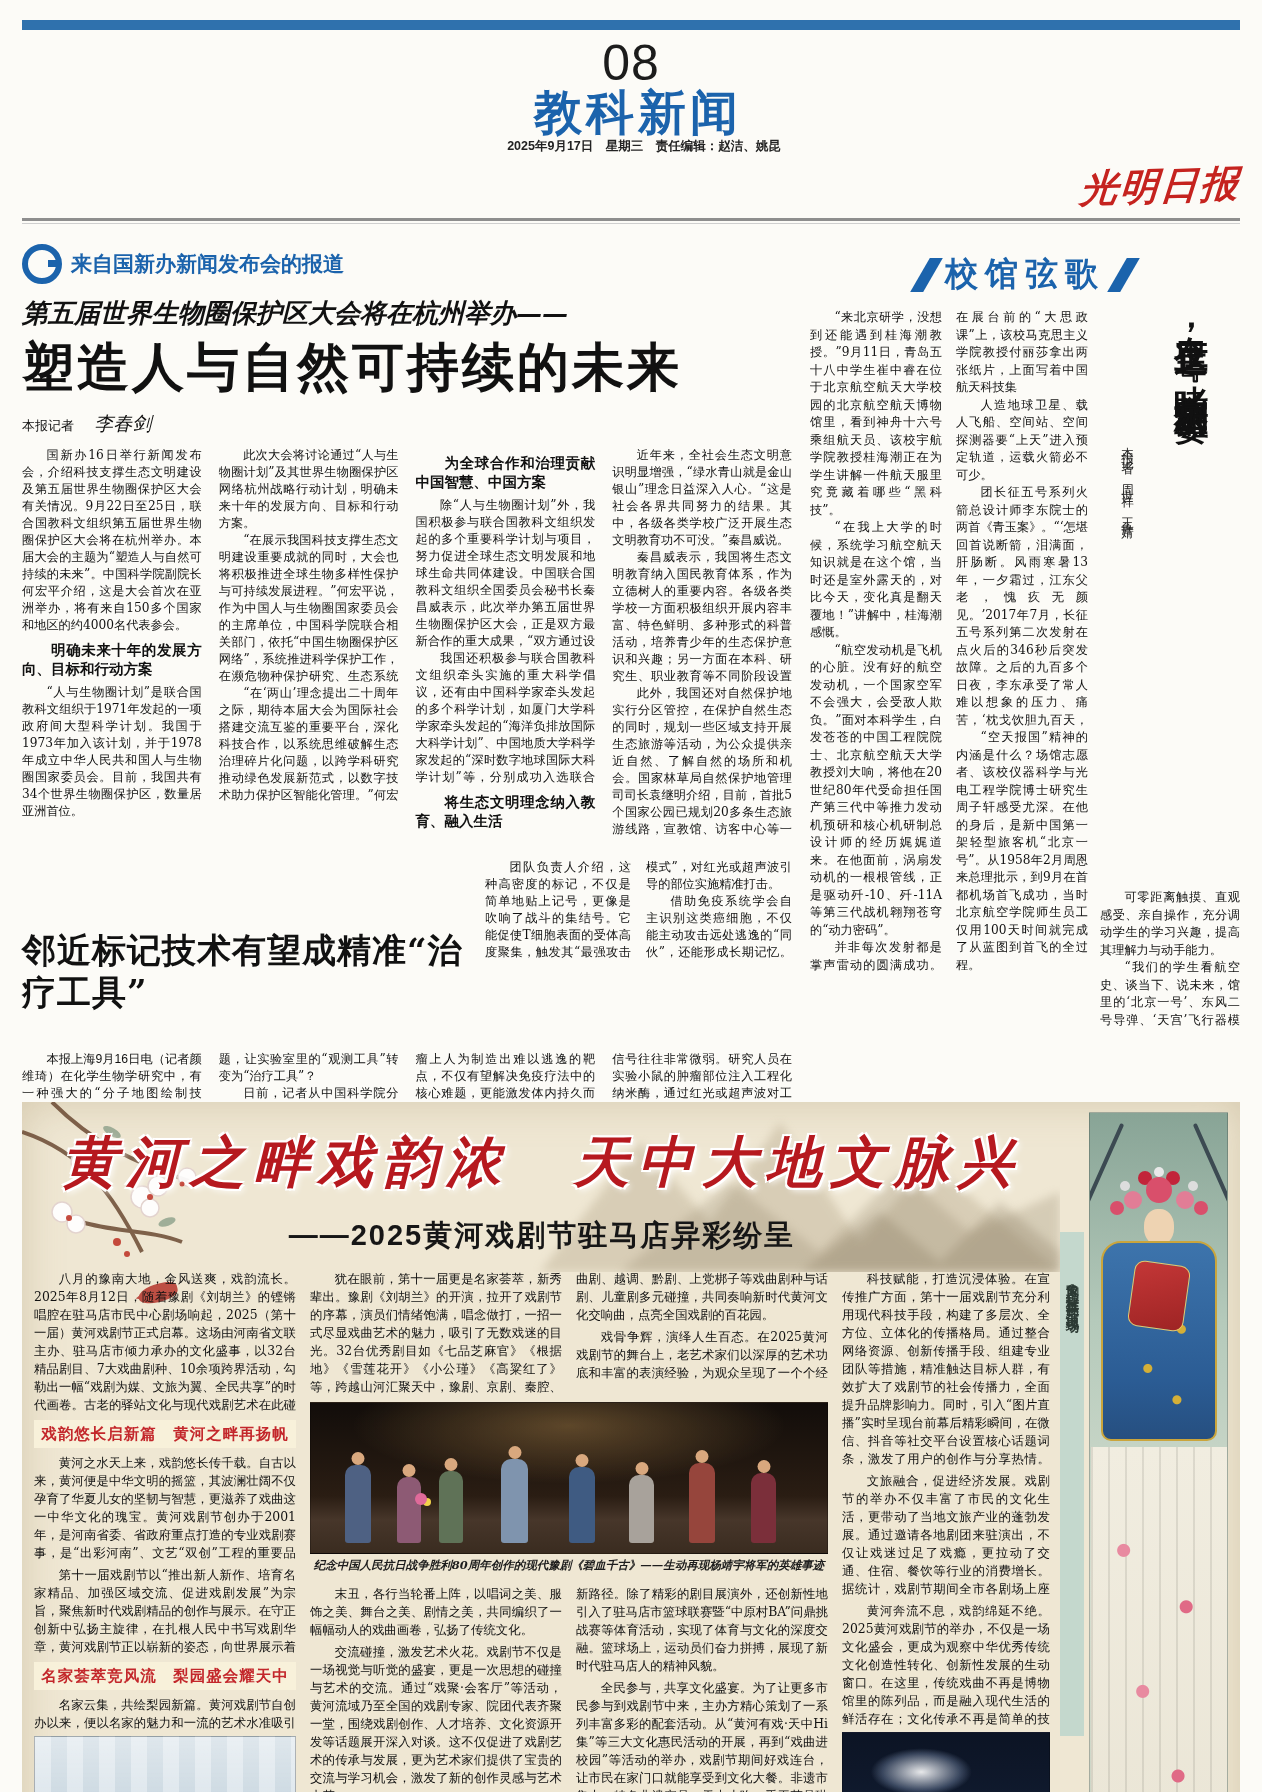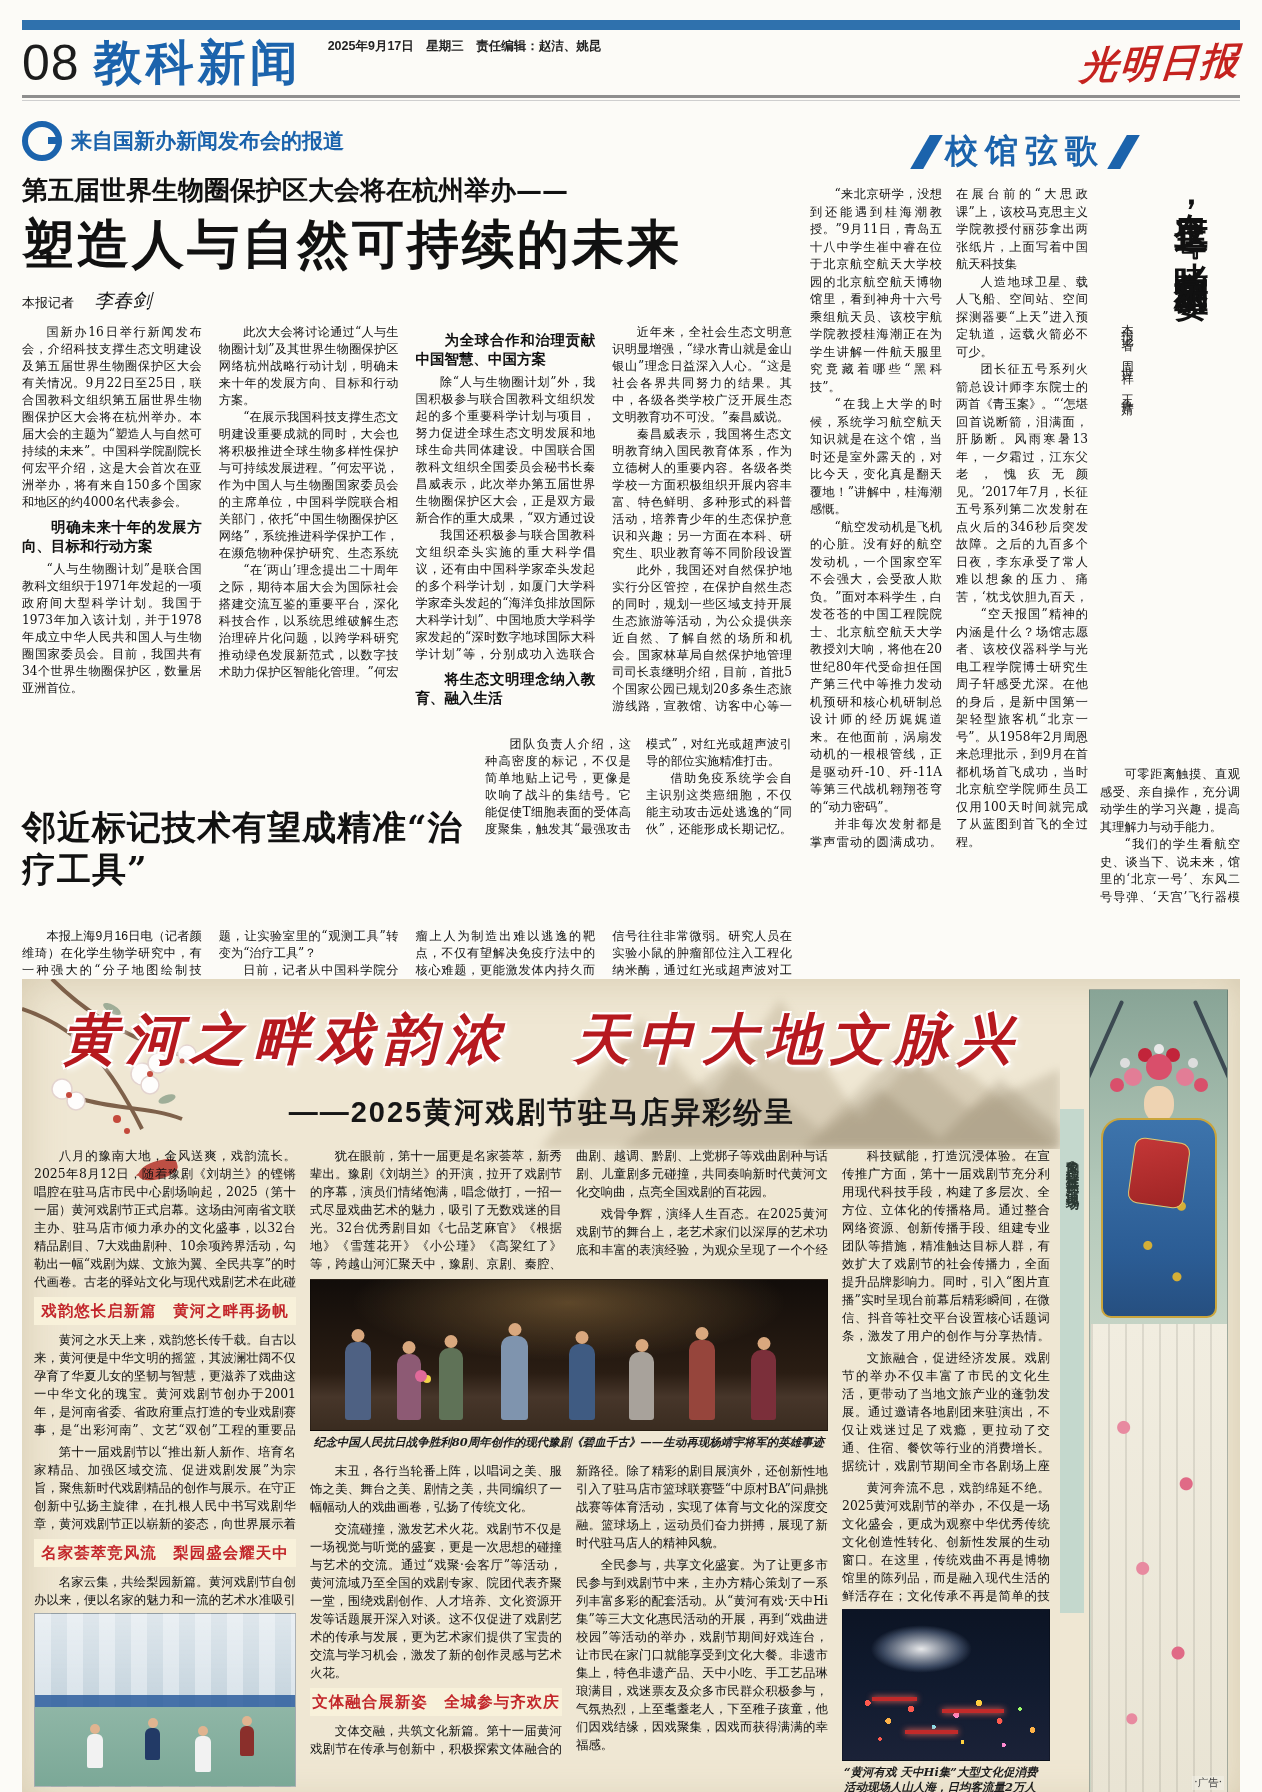--- a/index.html
+++ b/index.html
@@ -7,7 +7,7 @@
         font-family:"DejaVu Serif","Liberation Serif",serif;color:#111;overflow:hidden;}
   
   .topbar{height:10px;background:#2f71ad;margin:20px 22px 0;}
-  .hdr{display:flex;align-items:flex-start;padding:8px 22px 4px;}
+  .hdr{display:flex;align-items:center;padding:8px 22px 4px;flex-direction:column;}
   .pagenum{font-family:"Liberation Sans",sans-serif;font-size:50px;line-height:50px;font-weight:400;color:#1c1c1c;letter-spacing:1px;}
   .sectitle{font-family:"Liberation Sans",sans-serif;font-weight:bold;font-size:48px;line-height:50px;color:#1b63ac;margin-left:14px;letter-spacing:4px;}
   .dateline{font-family:"Liberation Sans",sans-serif;font-size:12.5px;font-weight:bold;color:#222;margin-left:26px;padding-bottom:6px;}

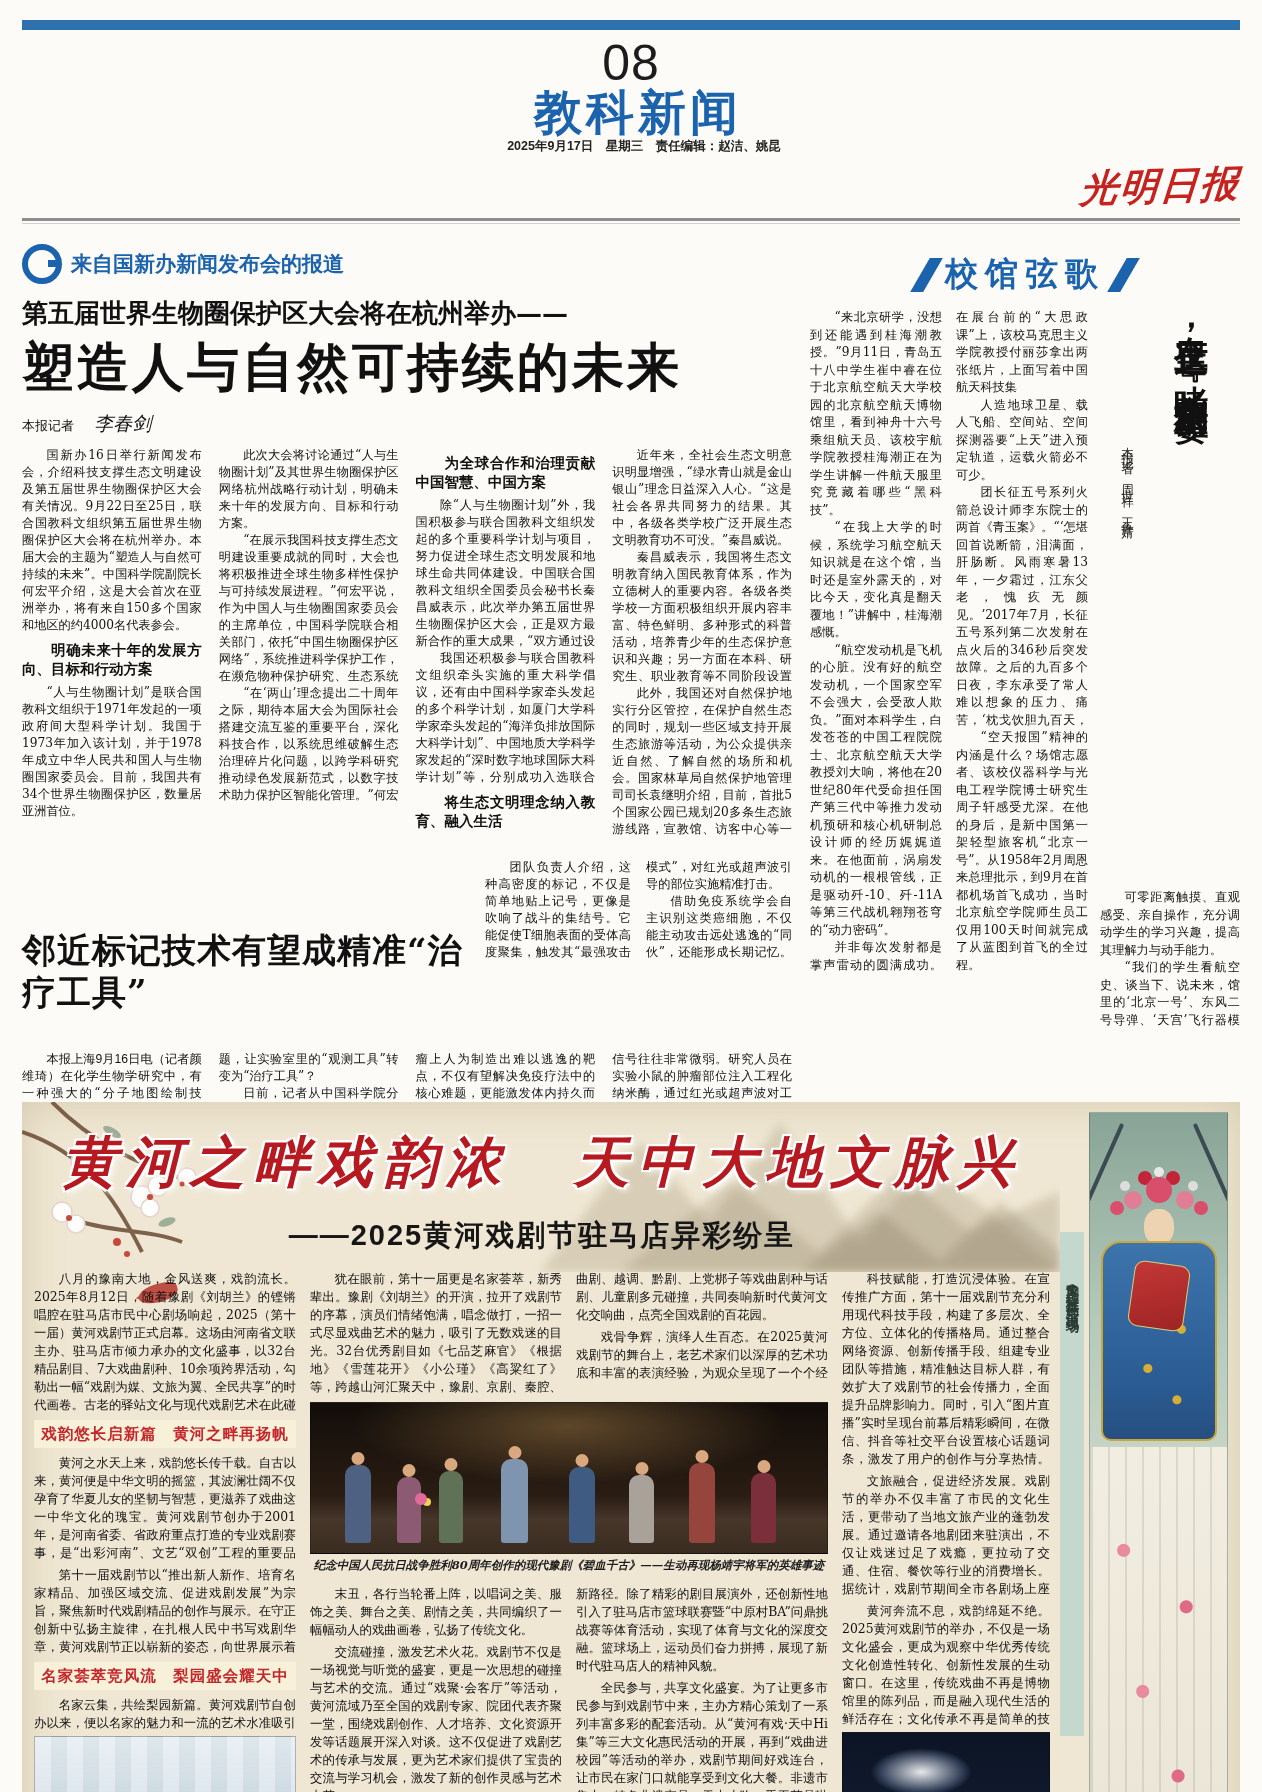--- a/index.html
+++ b/index.html
@@ -22,7 +22,7 @@
   .g-badge{width:28px;height:28px;border-radius:50%;border:6px solid #1b63ac;position:relative;flex:0 0 auto;}
   .g-badge span{position:absolute;right:-4px;top:10px;width:12px;height:7px;background:#1b63ac;}
   .kicker-text{font-family:"Liberation Sans",sans-serif;font-weight:bold;font-size:21px;color:#1b63ac;}
-  .overline{font-size:26px;font-weight:bold;margin:12px 0 2px;}
+  .overline{font-size:26px;font-weight:bold;margin:12px 0 2px;font-style:italic;}
   .headline{font-size:52px;font-weight:900;letter-spacing:3px;margin:6px 0 14px;line-height:60px;}
   .byline{font-size:13px;margin:8px 0 10px;}
   .byline .name{font-size:19px;font-style:italic;margin-left:16px;}

